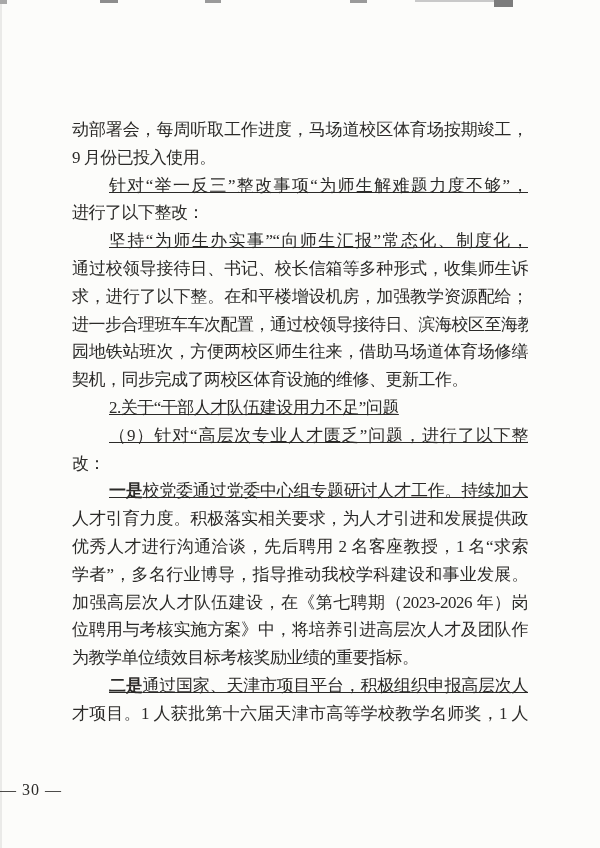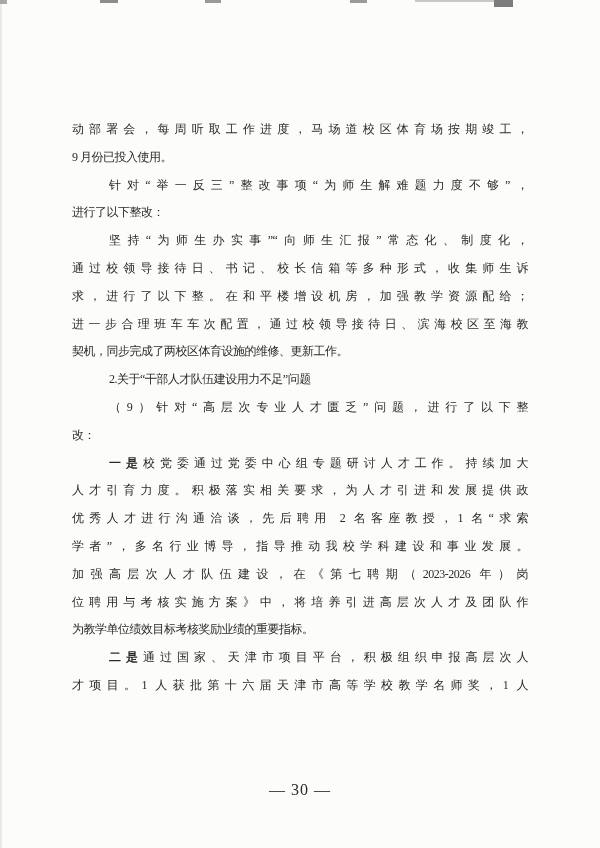--- a/index.html
+++ b/index.html
@@ -41,7 +41,7 @@
     width: 456px;
   }
   .line {
-    font-size: 12px;
+    font-size: 17px;
     line-height: 27.8px;
     height: 27.8px;
     color: var(--ink, #2b2a28);

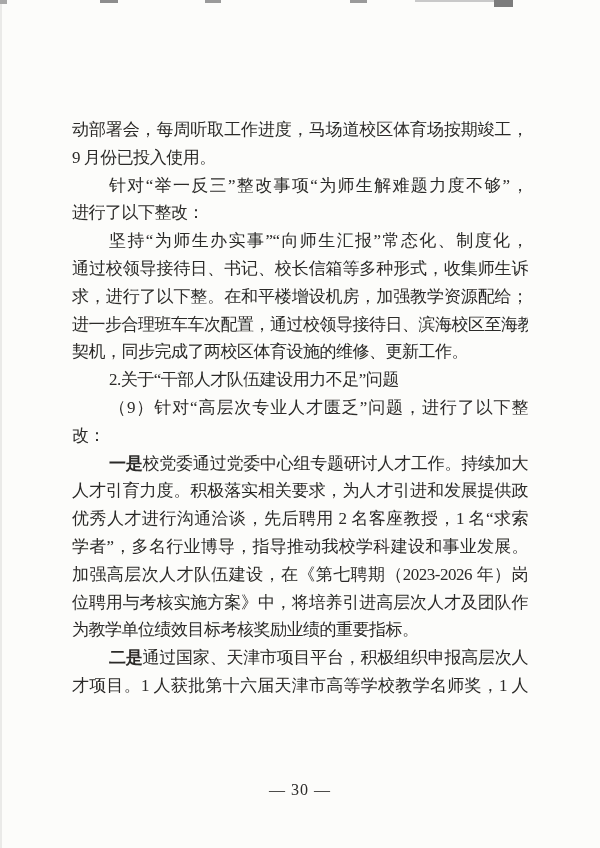--- a/index.html
+++ b/index.html
@@ -53,7 +53,7 @@
     box-sizing: border-box;
   }
   .line.fill { text-align-last: justify; }
-  .line.indent { padding-left: 37px; }
+  .line.indent { padding-left: 37px; text-decoration: underline; }
   .bold { font-weight: bold; }
   
   .footer {

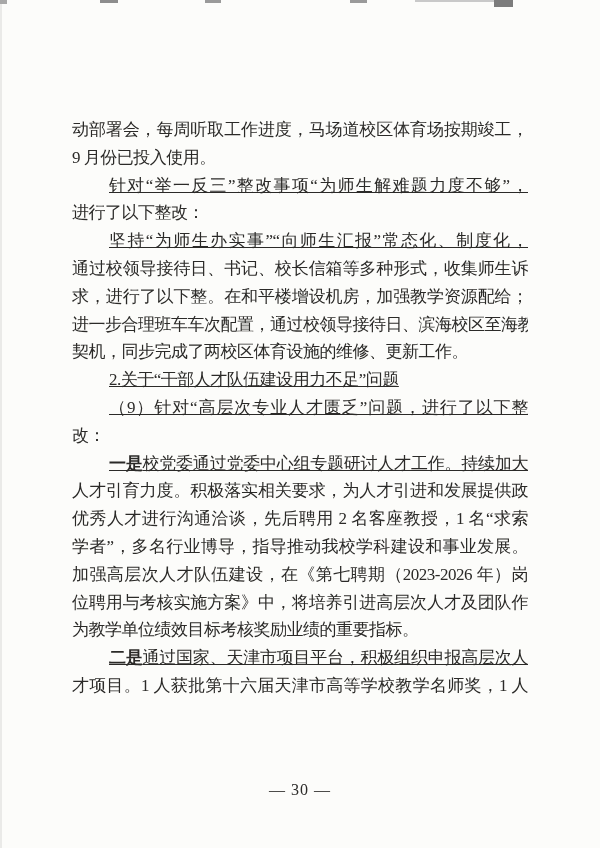--- a/index.html
+++ b/index.html
@@ -89,6 +89,7 @@
       <div class="line fill">通过校领导接待日、书记、校长信箱等多种形式，收集师生诉</div>
       <div class="line fill">求，进行了以下整。在和平楼增设机房，加强教学资源配给；</div>
       <div class="line fill">进一步合理班车车次配置，通过校领导接待日、滨海校区至海教</div>
+      <div class="line fill">园地铁站班次，方便两校区师生往来，借助马场道体育场修缮</div>
       <div class="line">契机，同步完成了两校区体育设施的维修、更新工作。</div>
       <div class="line indent">2.关于“干部人才队伍建设用力不足”问题</div>
       <div class="line fill indent">（9）针对“高层次专业人才匮乏”问题，进行了以下整</div>

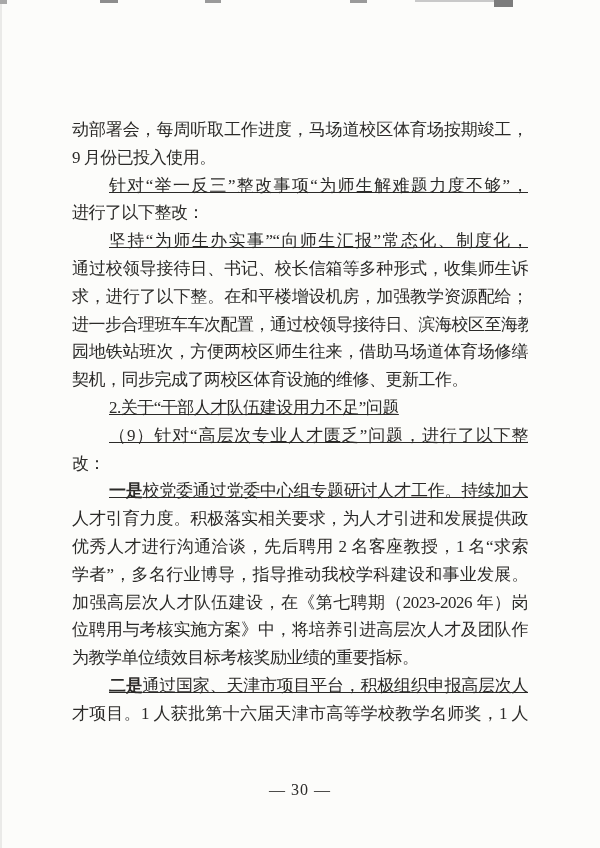--- a/index.html
+++ b/index.html
@@ -61,7 +61,7 @@
     left: 0;
     top: 781px;
     width: 100%;
-    text-align: center;
+    text-align: left;
     font-size: 16px;
     letter-spacing: 1px;
     color: var(--ink, #2b2a28);

